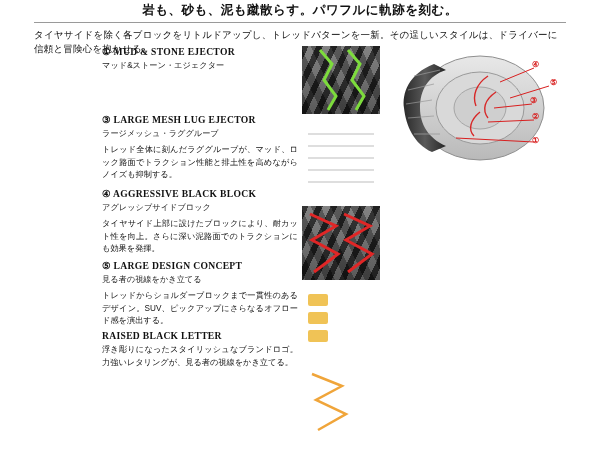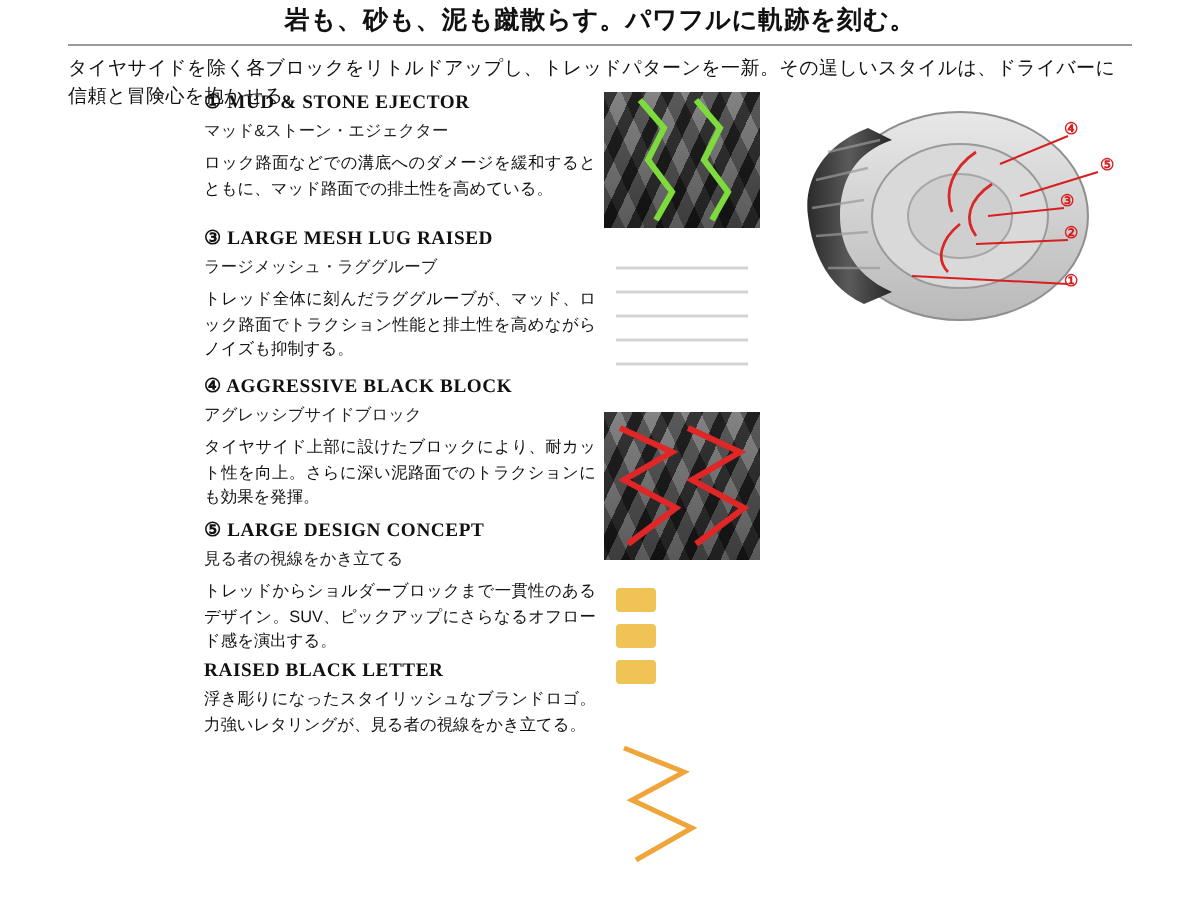--- a/index.html
+++ b/index.html
@@ -126,7 +126,6 @@
       <div class="feature" style="height:58px">
         <div class="f-title">① MUD &amp; STONE EJECTOR</div>
         <div class="f-sub">マッド&amp;ストーン・エジェクター</div>
-        <div class="f-body">ロック路面などでの溝底へのダメージを緩和するとともに、マッド路面での排土性を高めている。</div>
       </div>
 
 

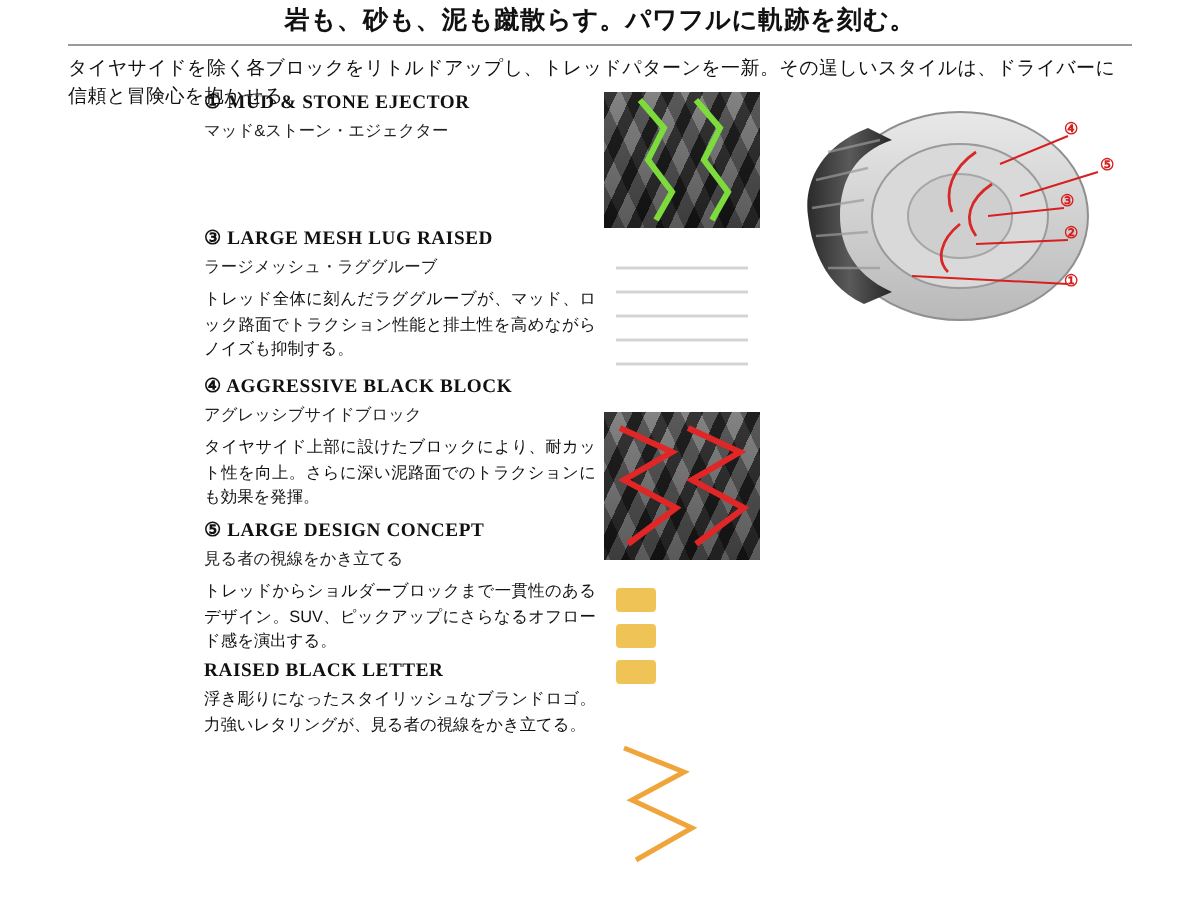--- a/index.html
+++ b/index.html
@@ -130,7 +130,7 @@
 
 
       <div class="feature" style="height:66px;margin-top:10px">
-        <div class="f-title">③ LARGE MESH LUG RAISED</div>
+        <div class="f-title">③ LARGE MESH LUG EJECTOR</div>
         <div class="f-sub">ラージメッシュ・ラググルーブ</div>
         <div class="f-body">トレッド全体に刻んだラググルーブが、マッド、ロック路面でトラクション性能と排土性を高めながらノイズも抑制する。</div>
       </div>

